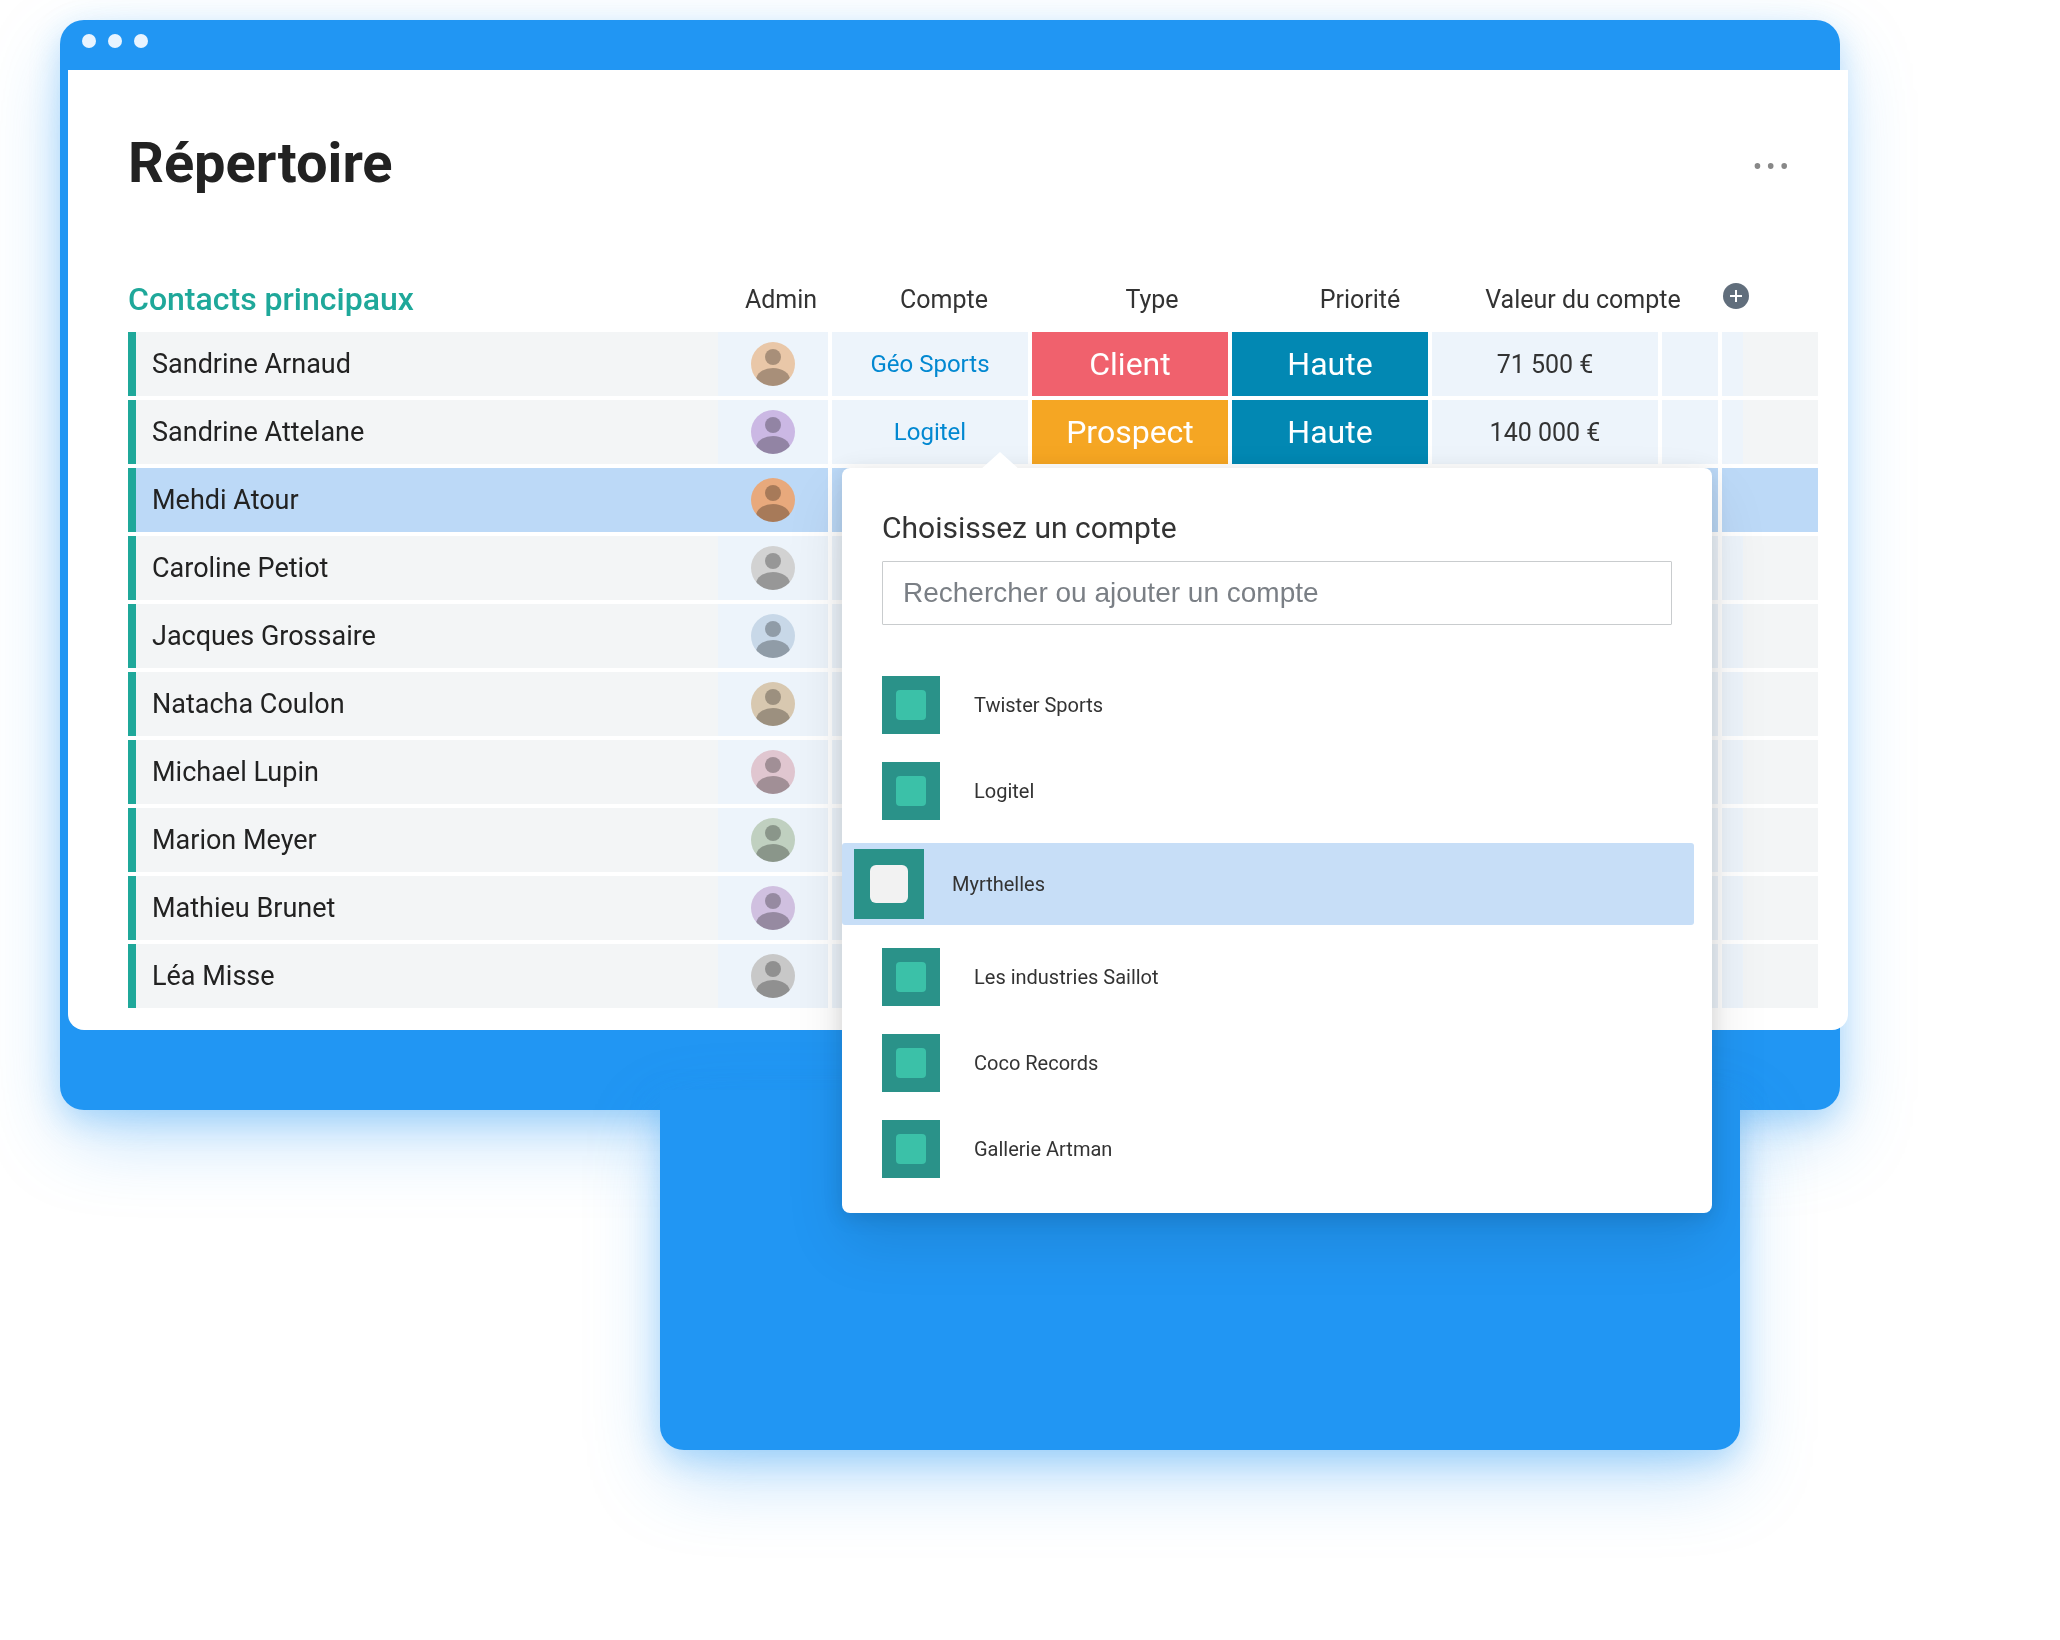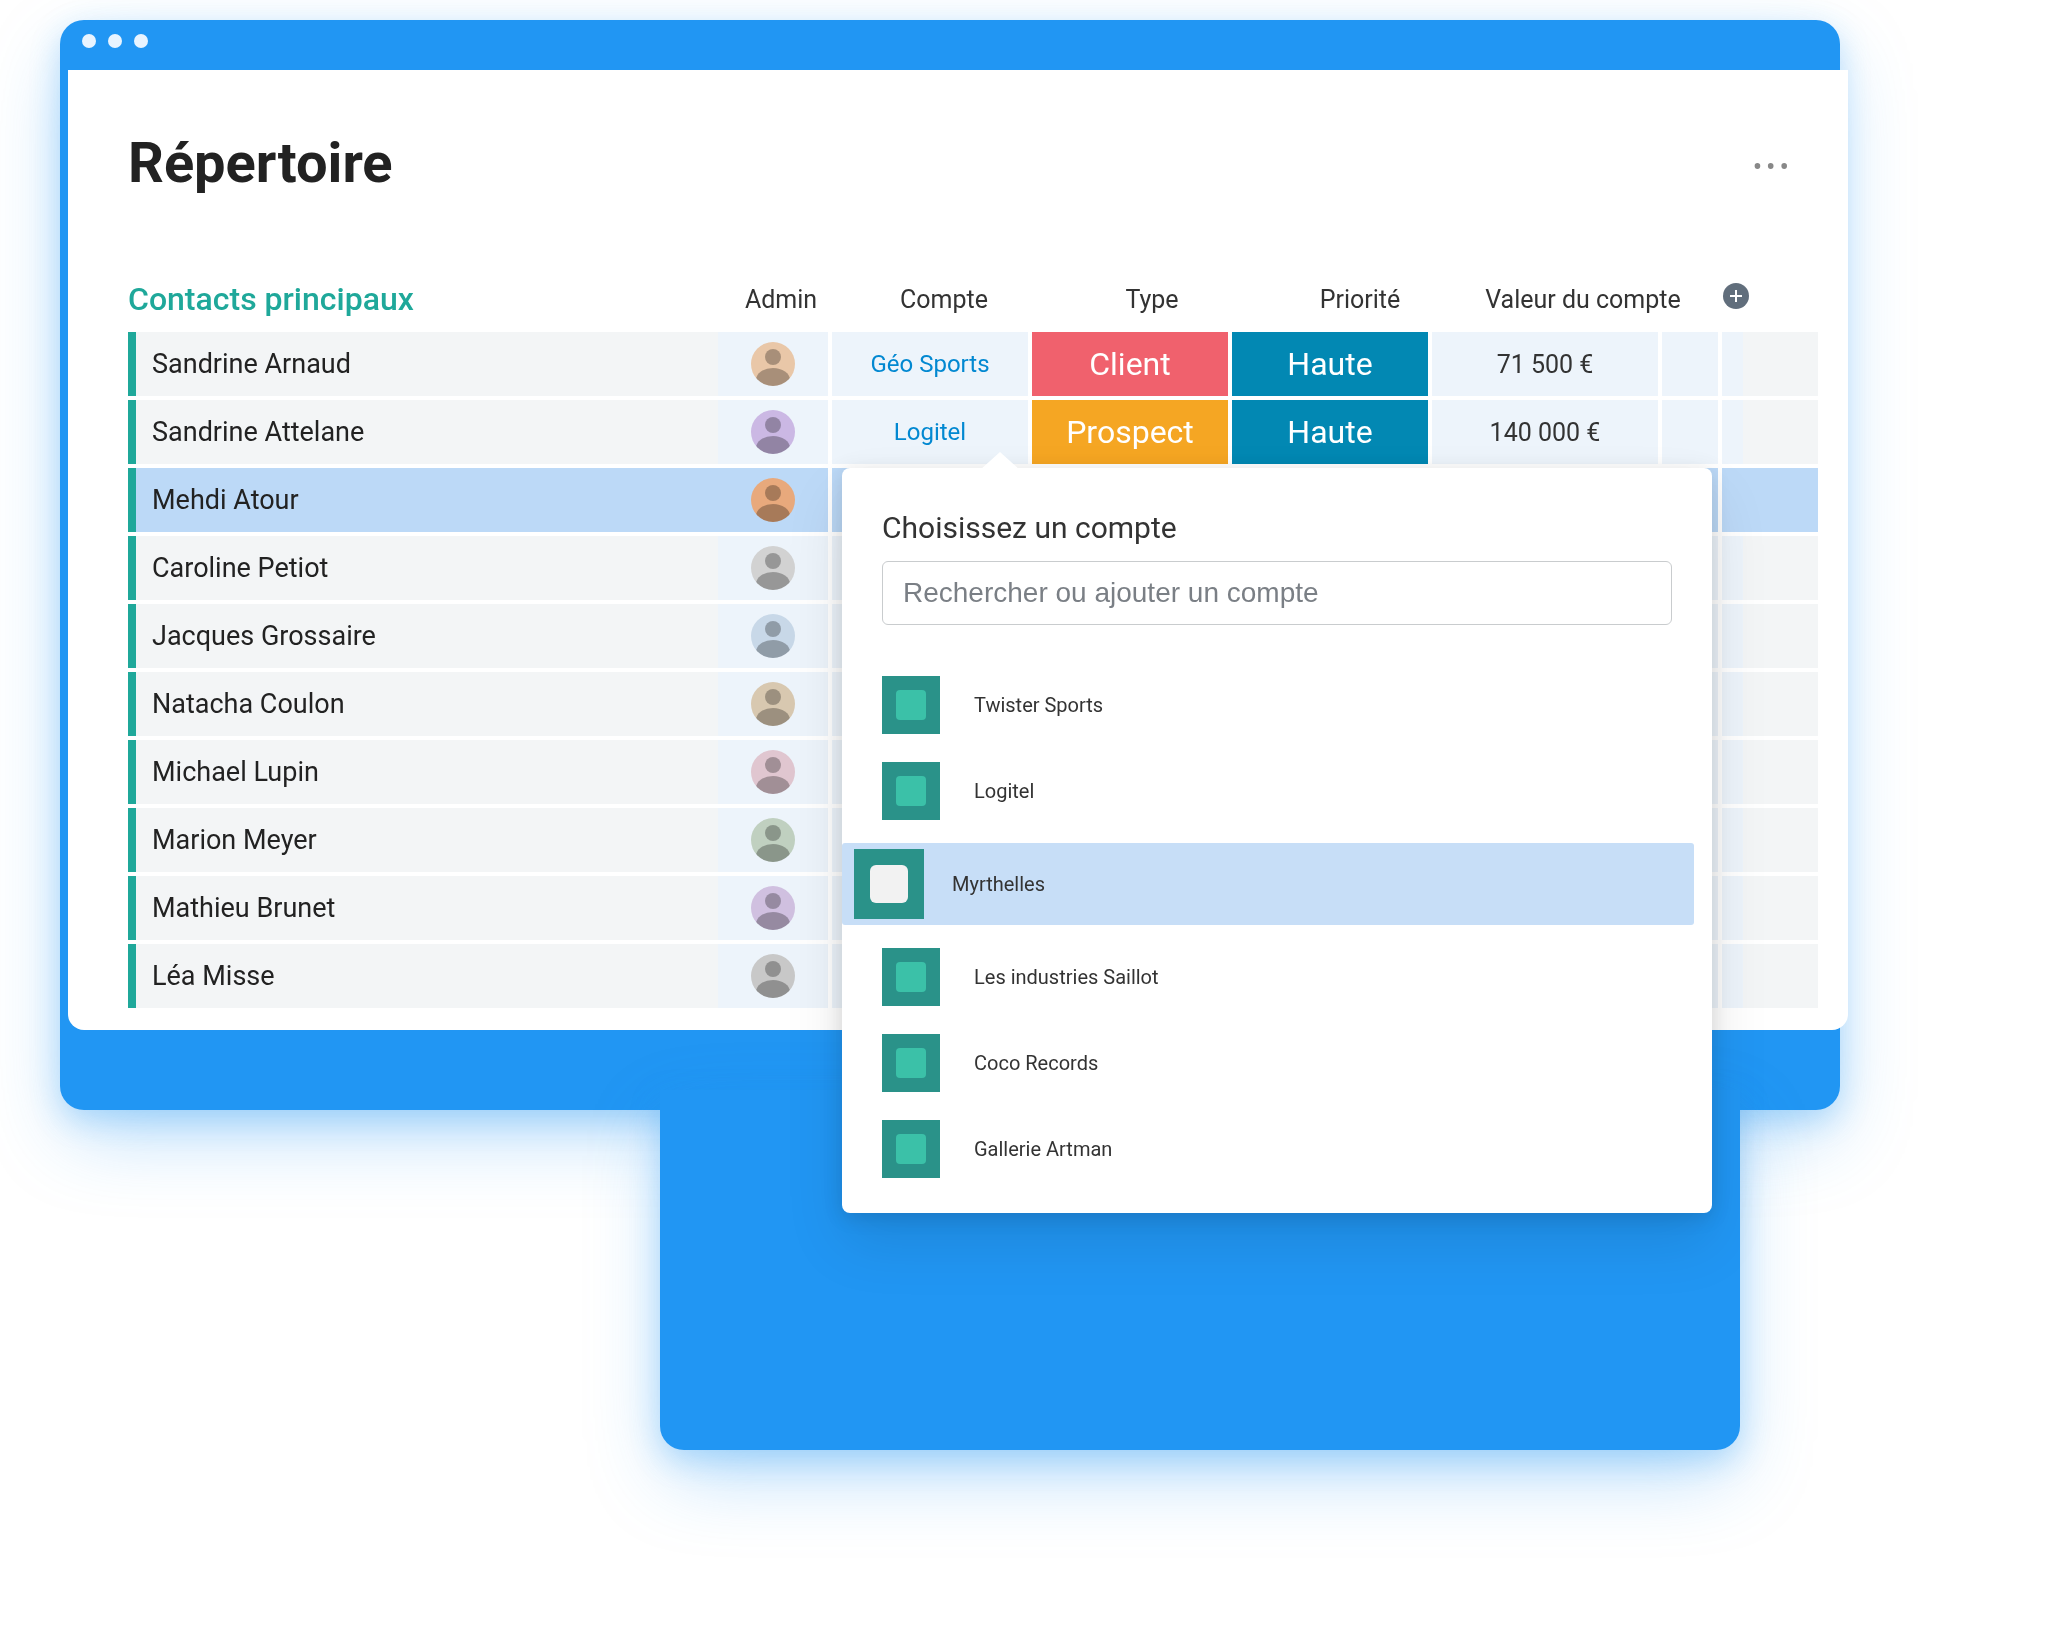--- a/index.html
+++ b/index.html
@@ -233,7 +233,7 @@
     width: 100%;
     height: 64px;
     border: 1px solid #c9ccce;
-    border-radius: 6px;
+    border-radius: 1px;
     padding: 0 20px;
     font-size: 28px;
     color: #333;

